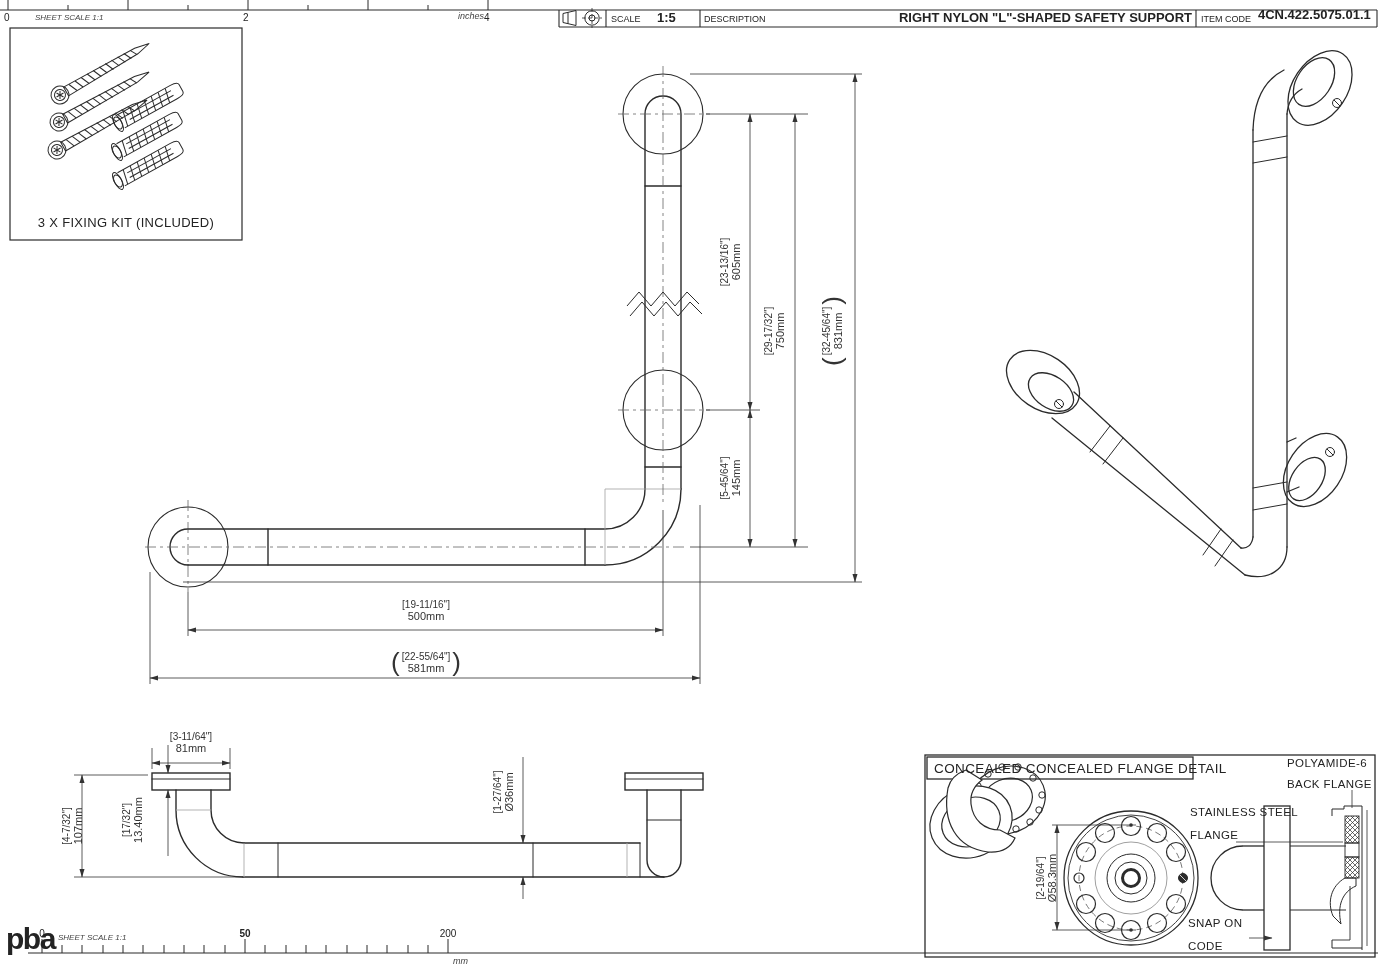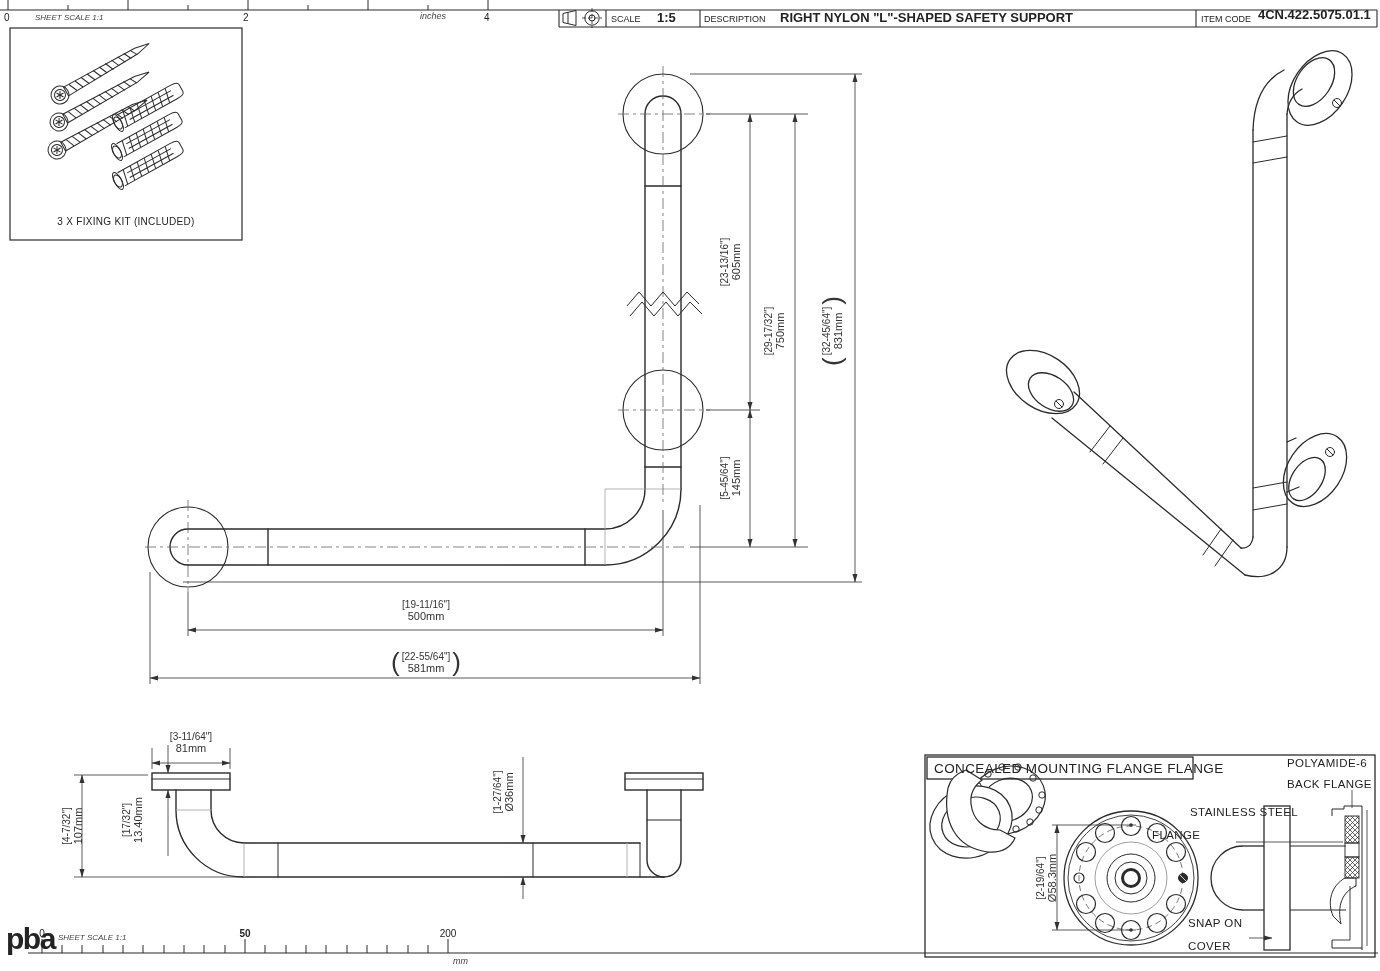--- a/index.html
+++ b/index.html
@@ -20,7 +20,7 @@
   .dim2{font-size:11px;color:#333;}
   .paren{font-size:26px;font-weight:300;color:#333;padding:0 2px;line-height:0.9;}
   .ctr{transform:translateX(-50%);}
-  .rt{}
+  .rt{text-align:right;}
 </style>
 </head>
 <body>

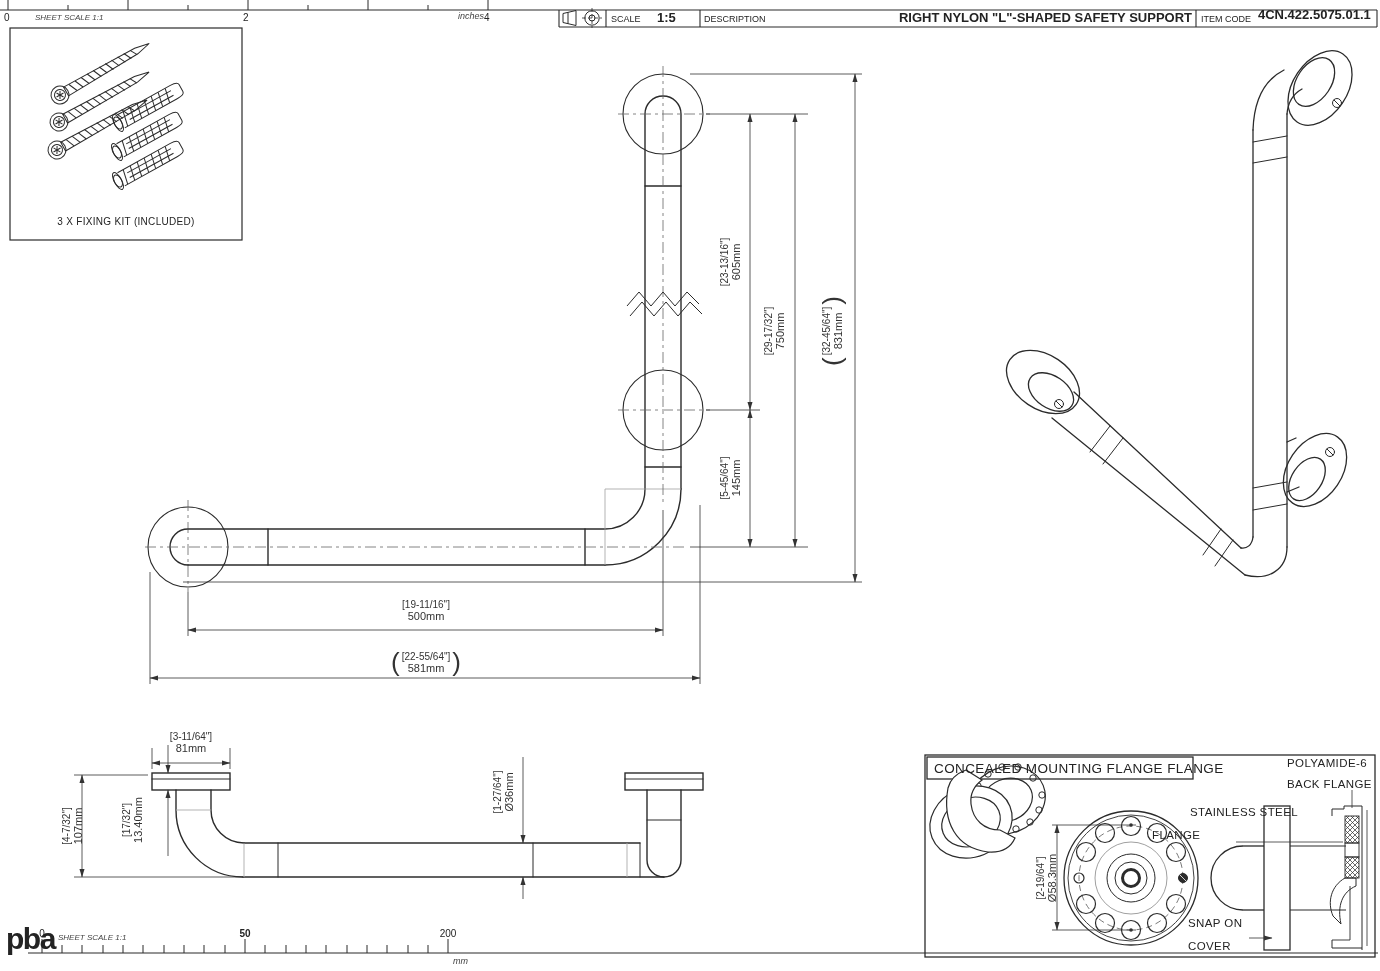--- a/index.html
+++ b/index.html
@@ -10,7 +10,7 @@
   .it{font-style:italic;color:#444;}
   .b{font-weight:bold;}
   .s8{font-size:8px;} .s9{font-size:9px;} .s10{font-size:10px;}
-  .s13{font-size:13px;} .s14{font-size:13.5px;} .s15{font-size:10px;}
+  .s13{font-size:13px;} .s14{font-size:13.5px;} .s15{font-size:13px;}
   .lbl{font-size:11.5px;letter-spacing:0.4px;}
   .rlabel,.hlabel{position:absolute;display:flex;flex-direction:row;align-items:center;
       white-space:nowrap;transform:translate(-50%,-50%);}

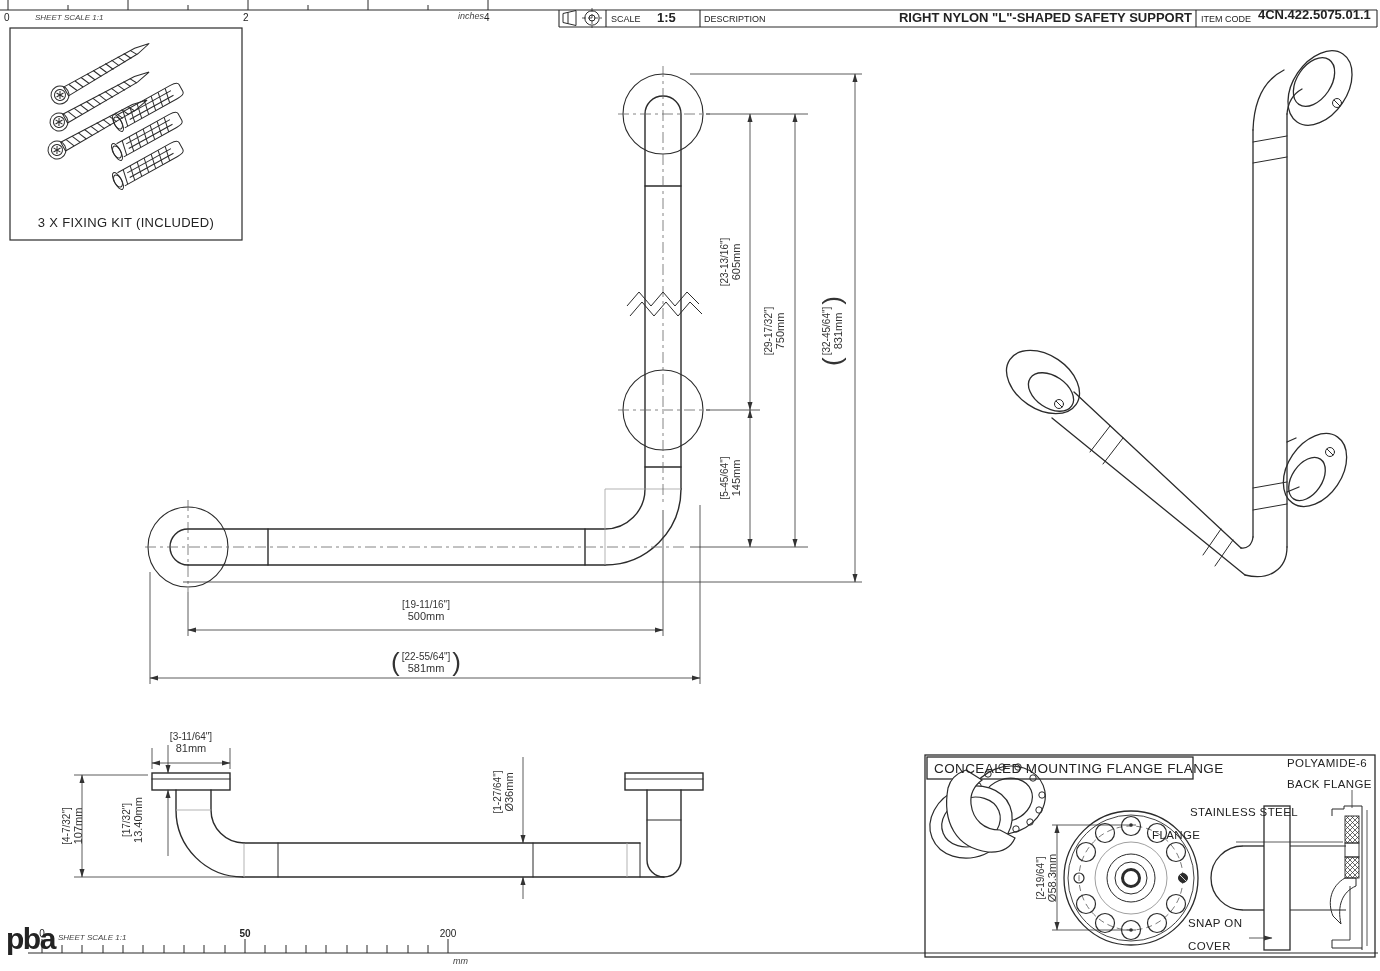--- a/index.html
+++ b/index.html
@@ -470,7 +470,7 @@
       </div>
 </div>
 
-<div class="t s14" style="left:934px;top:761px;letter-spacing:0.4px;">CONCEALED MOUNTING FLANGE FLANGE</div>
+<div class="t s14" style="left:934px;top:761px;letter-spacing:0.4px;">CONCEALED CONCEALED FLANGE DETAIL</div>
 <div class="rlabel" style="left:1046px;top:878px;">
   <div class="dimcol">
         <span class="dim1">[2-19/64"]</span>

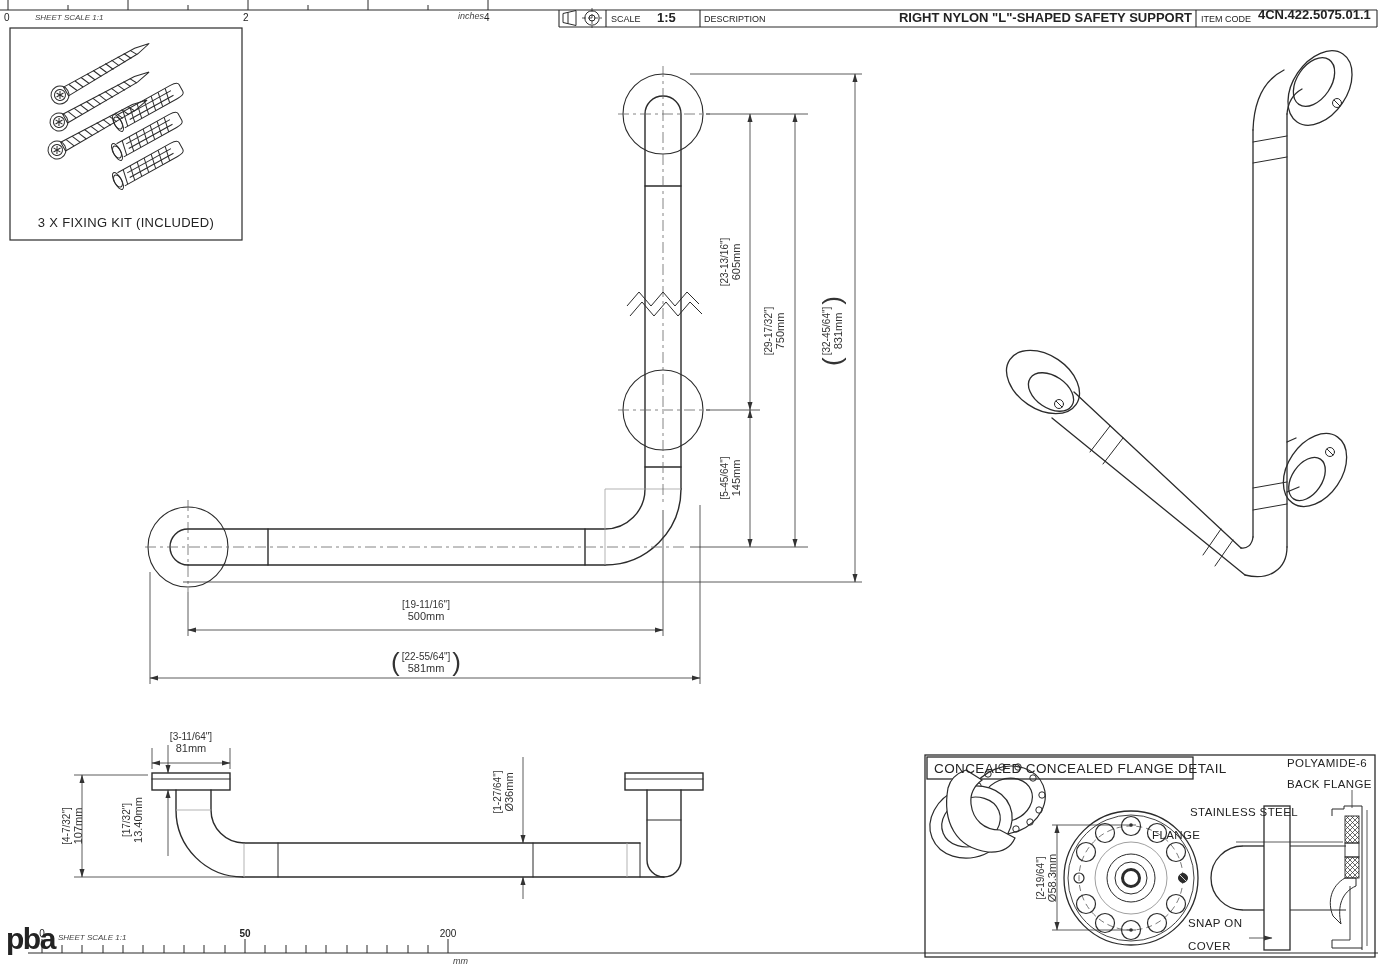--- a/index.html
+++ b/index.html
@@ -478,7 +478,7 @@
       </div>
 </div>
 <div class="t lbl" style="left:1190px;top:806px;">STAINLESS STEEL</div>
-<div class="t lbl" style="left:1152px;top:829px;">FLANGE</div>
+<div class="t lbl" style="left:1190px;top:829px;">FLANGE</div>
 <div class="t lbl" style="left:1287px;top:757px;">POLYAMIDE-6</div>
 <div class="t lbl" style="left:1287px;top:778px;">BACK FLANGE</div>
 <div class="t lbl" style="left:1188px;top:917px;">SNAP ON</div>

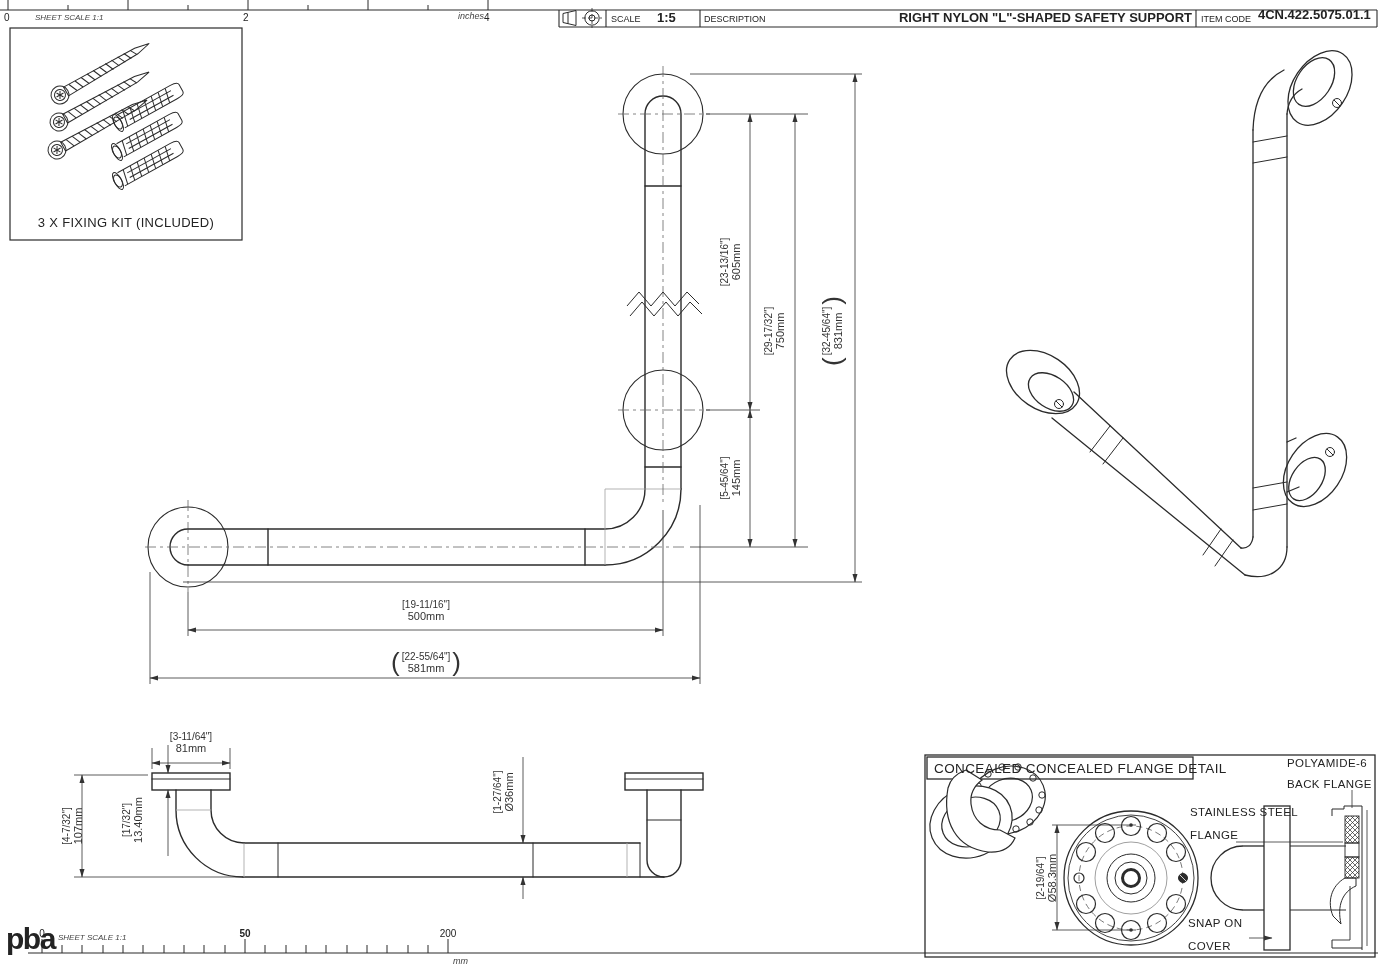--- a/index.html
+++ b/index.html
@@ -482,7 +482,7 @@
 <div class="t lbl" style="left:1287px;top:757px;">POLYAMIDE-6</div>
 <div class="t lbl" style="left:1287px;top:778px;">BACK FLANGE</div>
 <div class="t lbl" style="left:1188px;top:917px;">SNAP ON</div>
-<div class="t lbl" style="left:1188px;top:940px;">COVER</div>
+<div class="t lbl" style="left:1188px;top:940px;">CODE</div>
 
 <div class="t b" style="left:6px;top:922px;font-size:30px;letter-spacing:-1.5px;">pba</div>
 <div class="t s10 ctr" style="left:42px;top:928px;">0</div>

